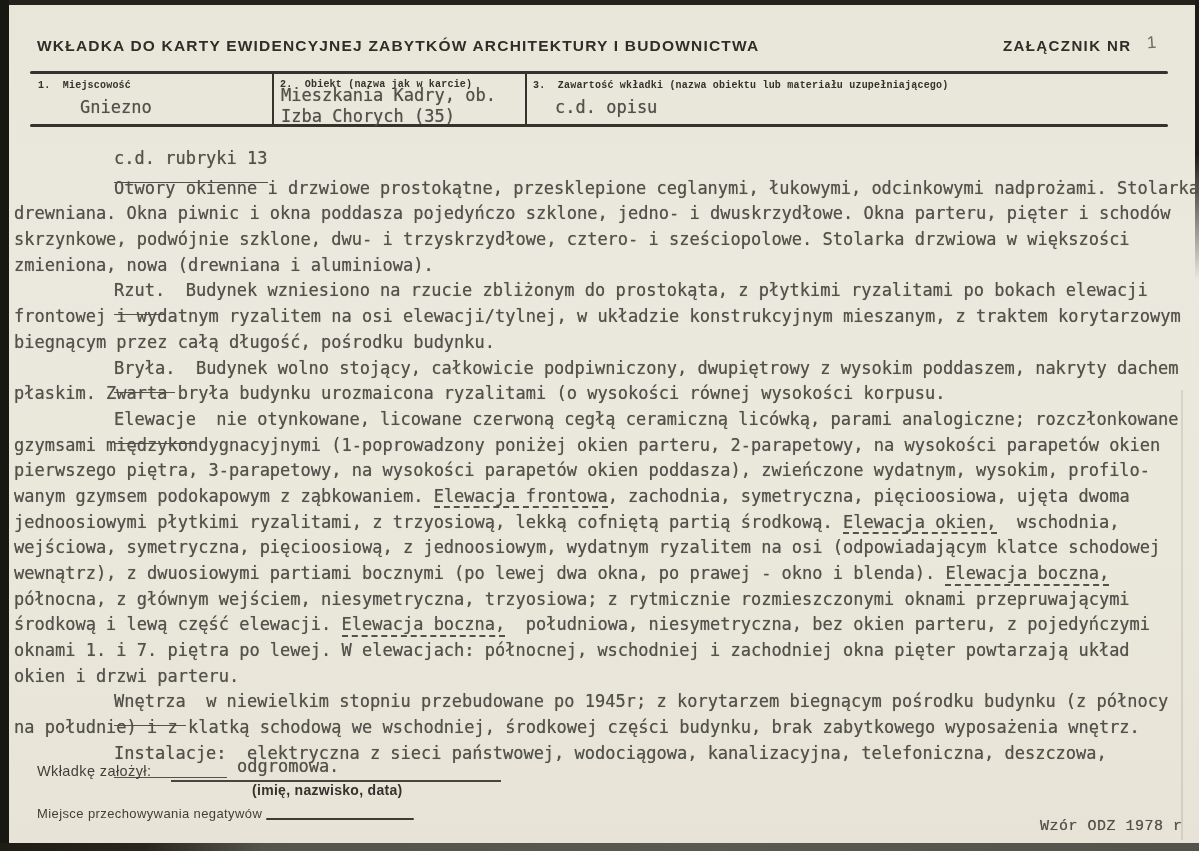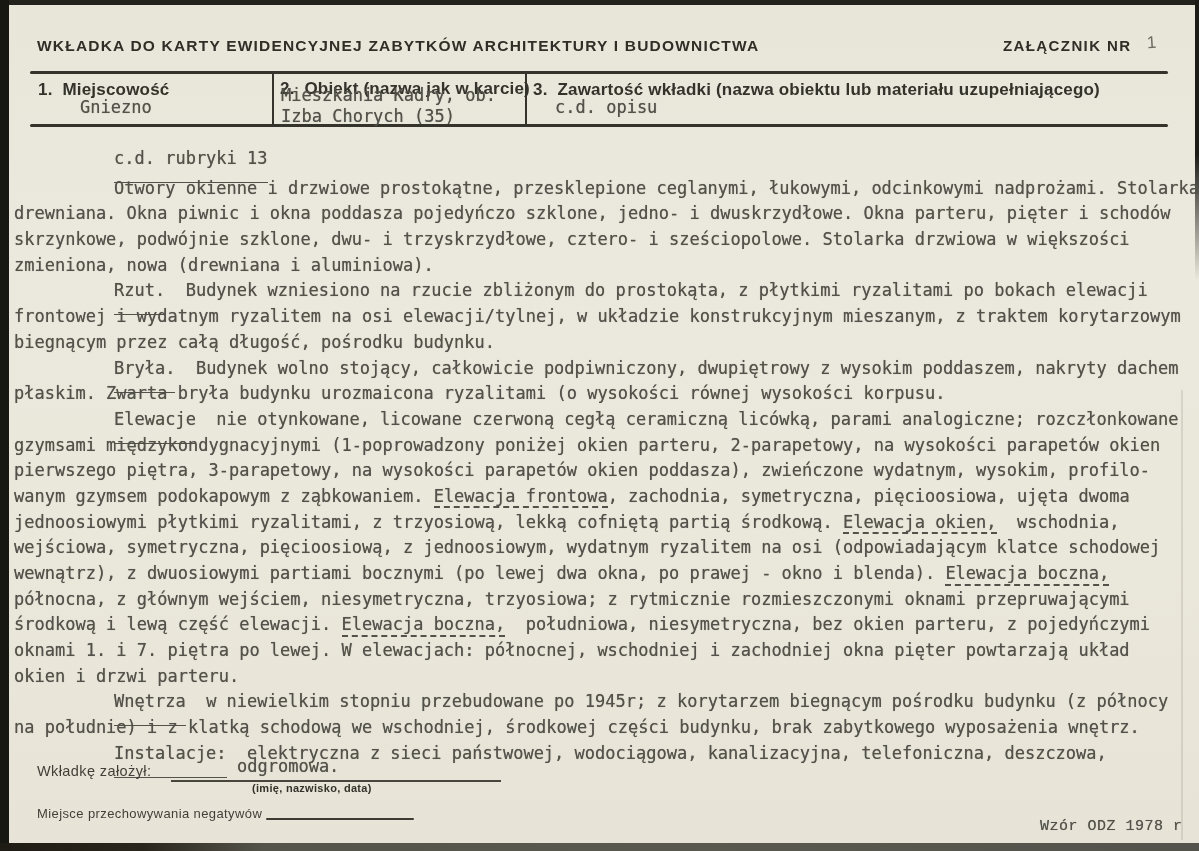--- a/index.html
+++ b/index.html
@@ -22,7 +22,7 @@
   .rule{position:absolute;background:#34332c;}
   .rule-h{height:3px;border-radius:2px;}
   .rule-v{width:2px;}
-  .cell-label{position:absolute;font-size:17px;font-weight:700;letter-spacing:0.2px;color:#33322b;white-space:pre;}
+  .cell-label{position:absolute;font-size:10px;font-weight:700;letter-spacing:0.2px;color:#33322b;white-space:pre;font-family:Liberation Mono, monospace;}
   
   .tw{font-family:"DejaVu Sans Mono","Liberation Mono",monospace;color:#52514a;text-shadow:0 0 0.7px rgba(70,69,62,0.65);}
   .cell-value{position:absolute;font-size:17px;line-height:21px;white-space:pre;}

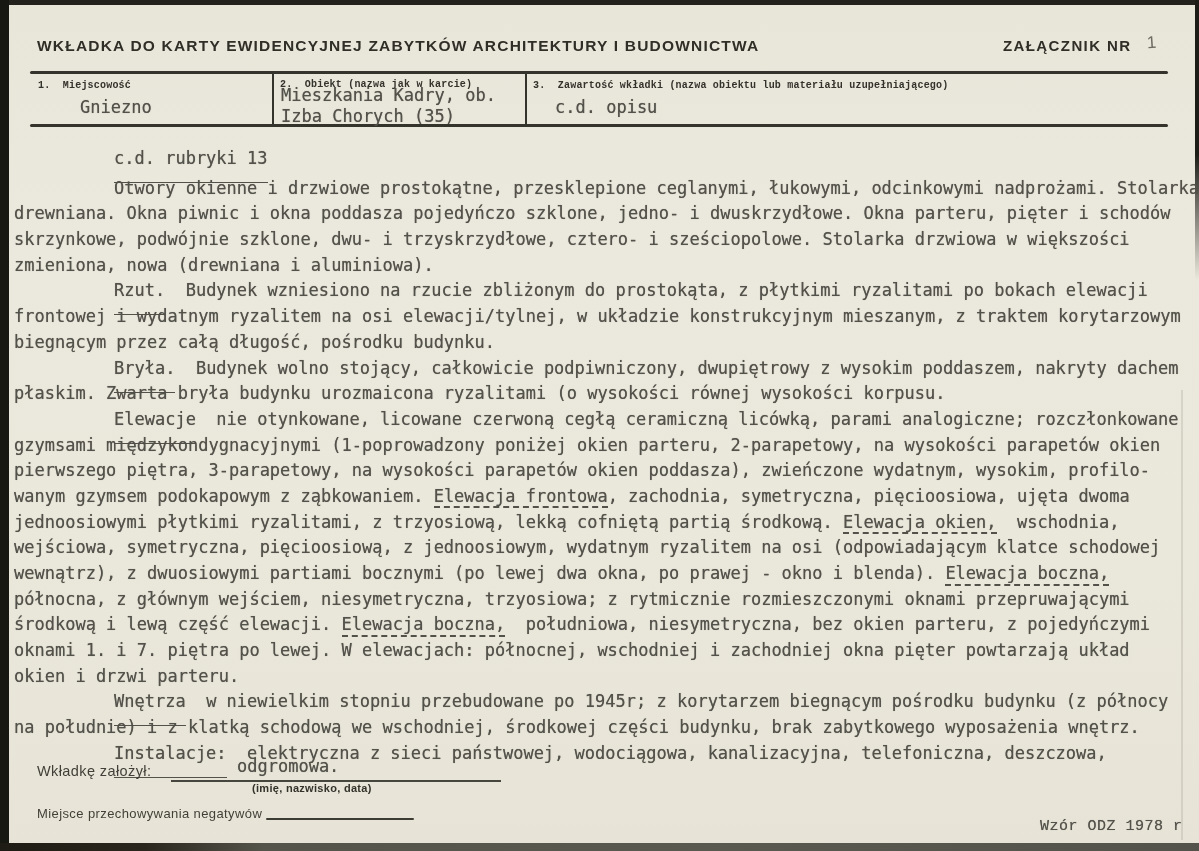--- a/index.html
+++ b/index.html
@@ -36,7 +36,7 @@
   .founder-label{position:absolute;left:37px;top:763px;font-size:14.5px;letter-spacing:0.4px;color:#413f38;white-space:pre;}
   .founder-line{position:absolute;left:171px;top:757px;width:330px;height:23px;border-bottom:2px solid #46453e;}
   .founder-line .tw-word{position:absolute;left:66px;top:-1px;font-size:17px;white-space:pre;}
-  .founder-hint{position:absolute;left:252px;top:782px;font-size:11px;font-weight:700;letter-spacing:0.3px;color:#33322b;white-space:pre;}
+  .founder-hint{position:absolute;left:252px;top:782px;font-size:14px;font-weight:700;letter-spacing:0.3px;color:#33322b;white-space:pre;}
   .negatives-label{position:absolute;left:37px;top:806px;font-size:13px;letter-spacing:0.4px;color:#413f38;white-space:pre;}
   .negatives-line{position:absolute;left:266px;top:818px;width:148px;height:2px;background:#3c3b34;border-radius:1px;}
   .form-code{position:absolute;left:1040px;top:818px;font-size:15px;letter-spacing:0.5px;white-space:pre;font-family:Liberation Mono, monospace;}

